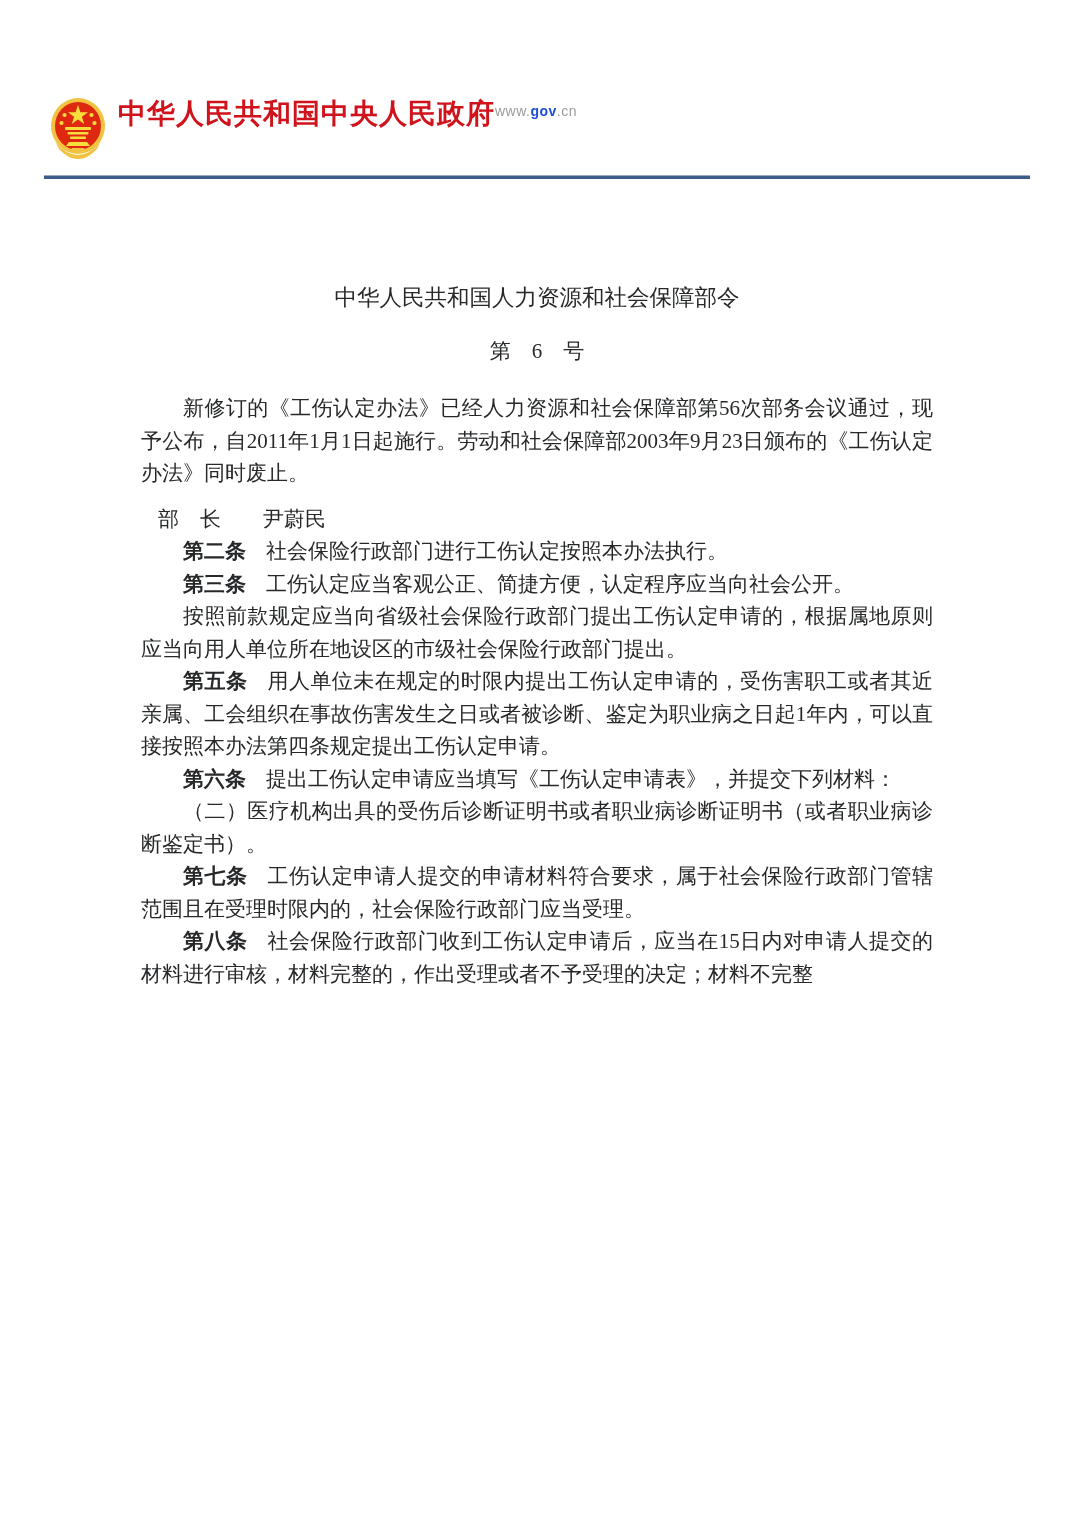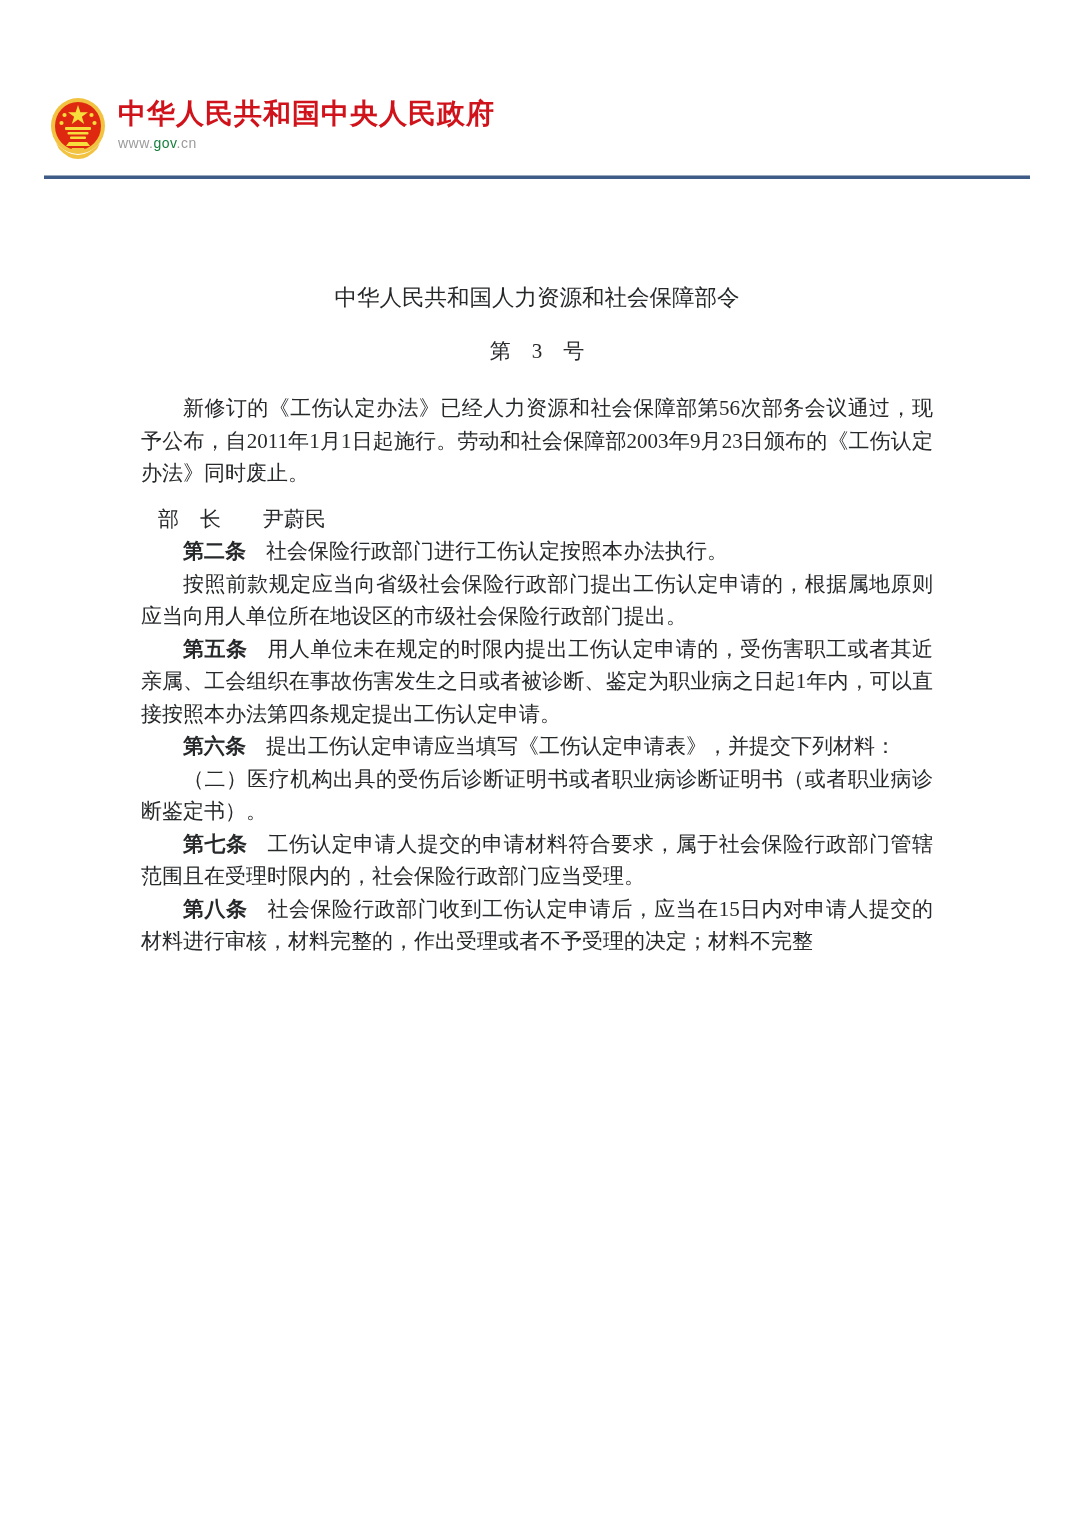--- a/index.html
+++ b/index.html
@@ -13,7 +13,7 @@
     padding:97px 0 0 49px;
   }
   .emblem{flex:0 0 auto;display:block;}
-  .site-text{display:flex;flex-direction:column;}
+  .site-text{display:flex;flex-direction:row;}
   .site-title{
     font-family:"Liberation Sans","DejaVu Sans",sans-serif;
     font-weight:bold;font-size:28px;line-height:30px;letter-spacing:1px;

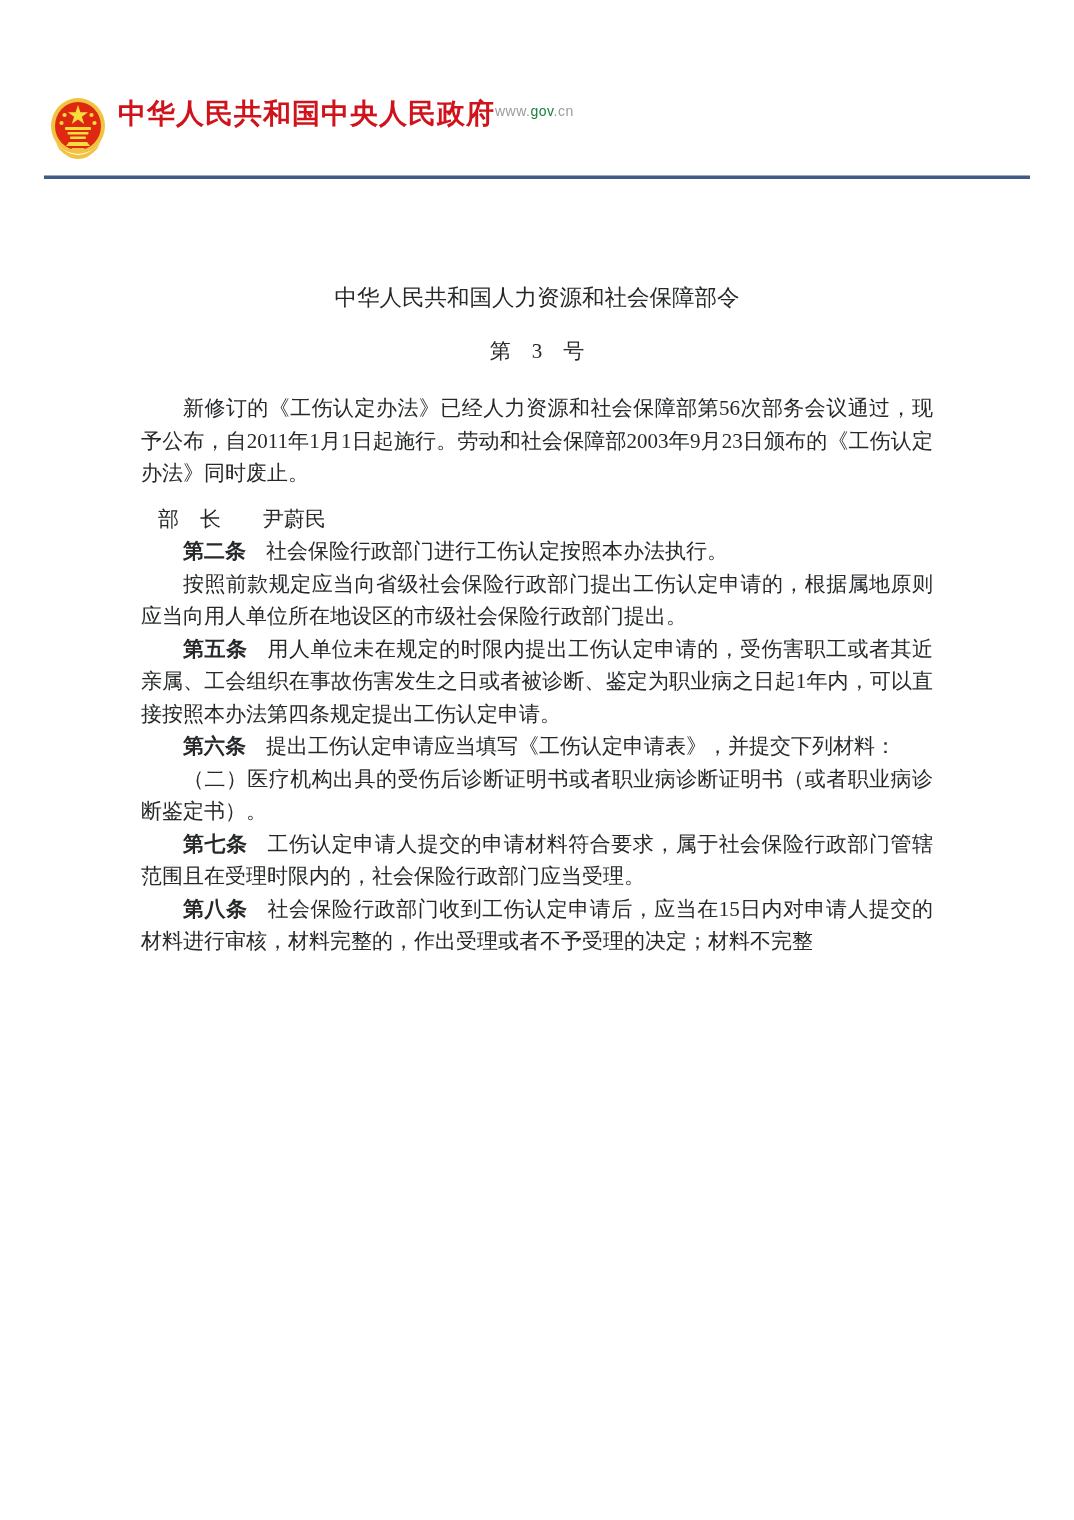--- a/index.html
+++ b/index.html
@@ -23,7 +23,7 @@
     font-family:"Liberation Sans","DejaVu Sans",sans-serif;
     font-size:14px;line-height:16px;color:#9b9b9b;margin-top:6px;letter-spacing:.5px;
   }
-  .site-url .gov{color:#15803d;font-weight:normal;text-align:center;}
+  .site-url .gov{color:#1d4ed8;font-weight:bold;text-align:center;}
   .header-rule{
     width:986px;margin:10px 0 0 44px;height:0;
     border-top:1px solid #9aa8c0;

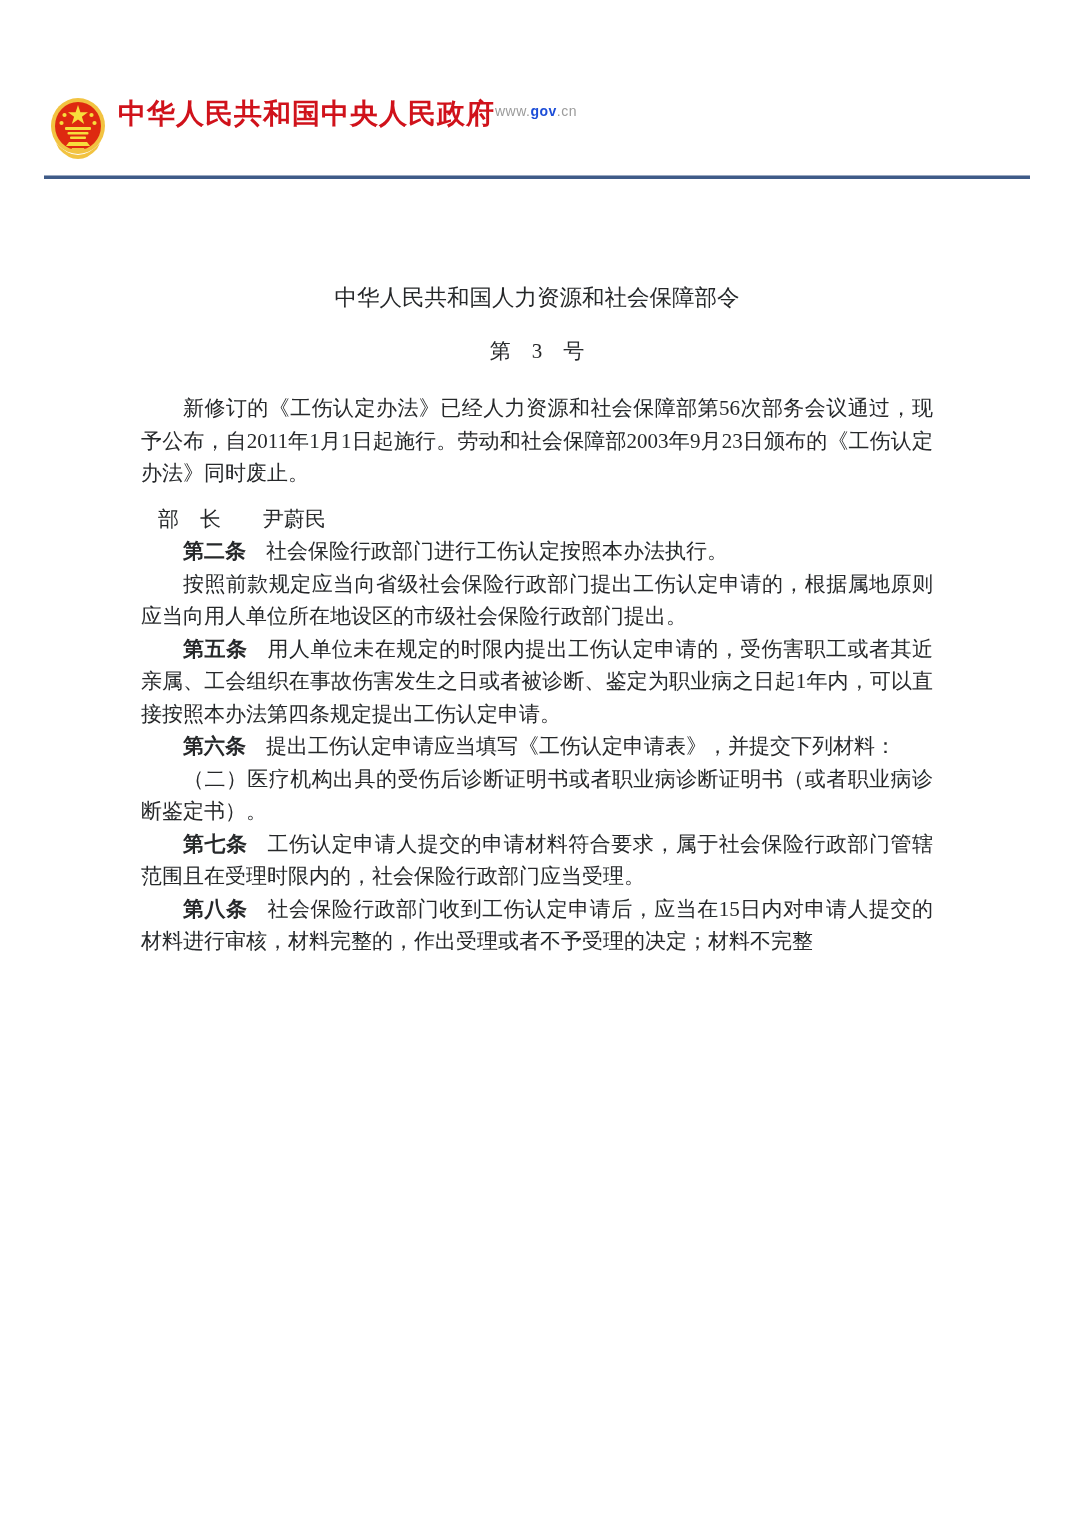--- a/index.html
+++ b/index.html
@@ -85,7 +85,7 @@
 
 <main class="doc">
   <h1 class="doc-title">中华人民共和国人力资源和社会保障部令</h1>
-  <div class="doc-number">第　3　号</div>
+  <div class="doc-number">第　6　号</div>
   <p class="para">新修订的《工伤认定办法》已经人力资源和社会保障部第56次部务会议通过，现予公布，自2011年1月1日起施行。劳动和社会保障部2003年9月23日颁布的《工伤认定办法》同时废止。</p>
   <div class="sig-block">
     <p class="sig-line sig-first">部　长　　尹蔚民</p>

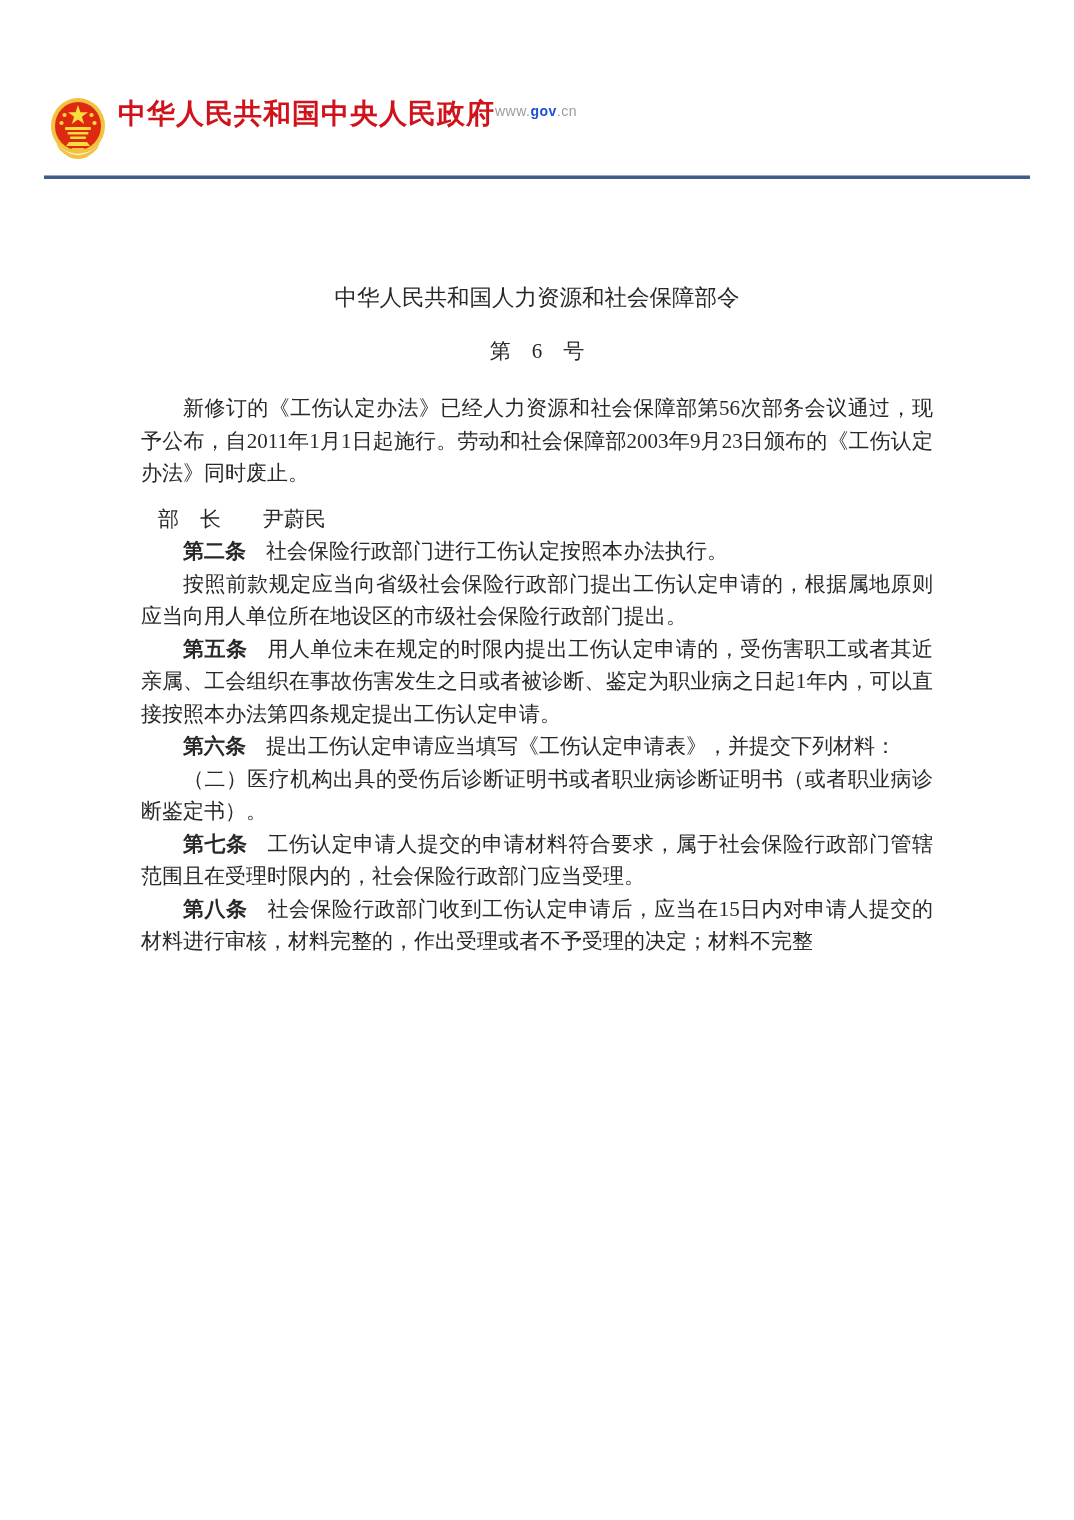--- a/index.html
+++ b/index.html
@@ -92,6 +92,7 @@
   </div>
   <div id="articles">
       <p class="para"><span class="lead">第二条</span>社会保险行政部门进行工伤认定按照本办法执行。</p>
+      <p class="para"><span class="lead">第三条</span>工伤认定应当客观公正、简捷方便，认定程序应当向社会公开。</p>
       <p class="para">按照前款规定应当向省级社会保险行政部门提出工伤认定申请的，根据属地原则应当向用人单位所在地设区的市级社会保险行政部门提出。</p>
       <p class="para"><span class="lead bold">第五条</span>用人单位未在规定的时限内提出工伤认定申请的，受伤害职工或者其近亲属、工会组织在事故伤害发生之日或者被诊断、鉴定为职业病之日起1年内，可以直接按照本办法第四条规定提出工伤认定申请。</p>
       <p class="para"><span class="lead bold">第六条</span>提出工伤认定申请应当填写《工伤认定申请表》，并提交下列材料：</p>

